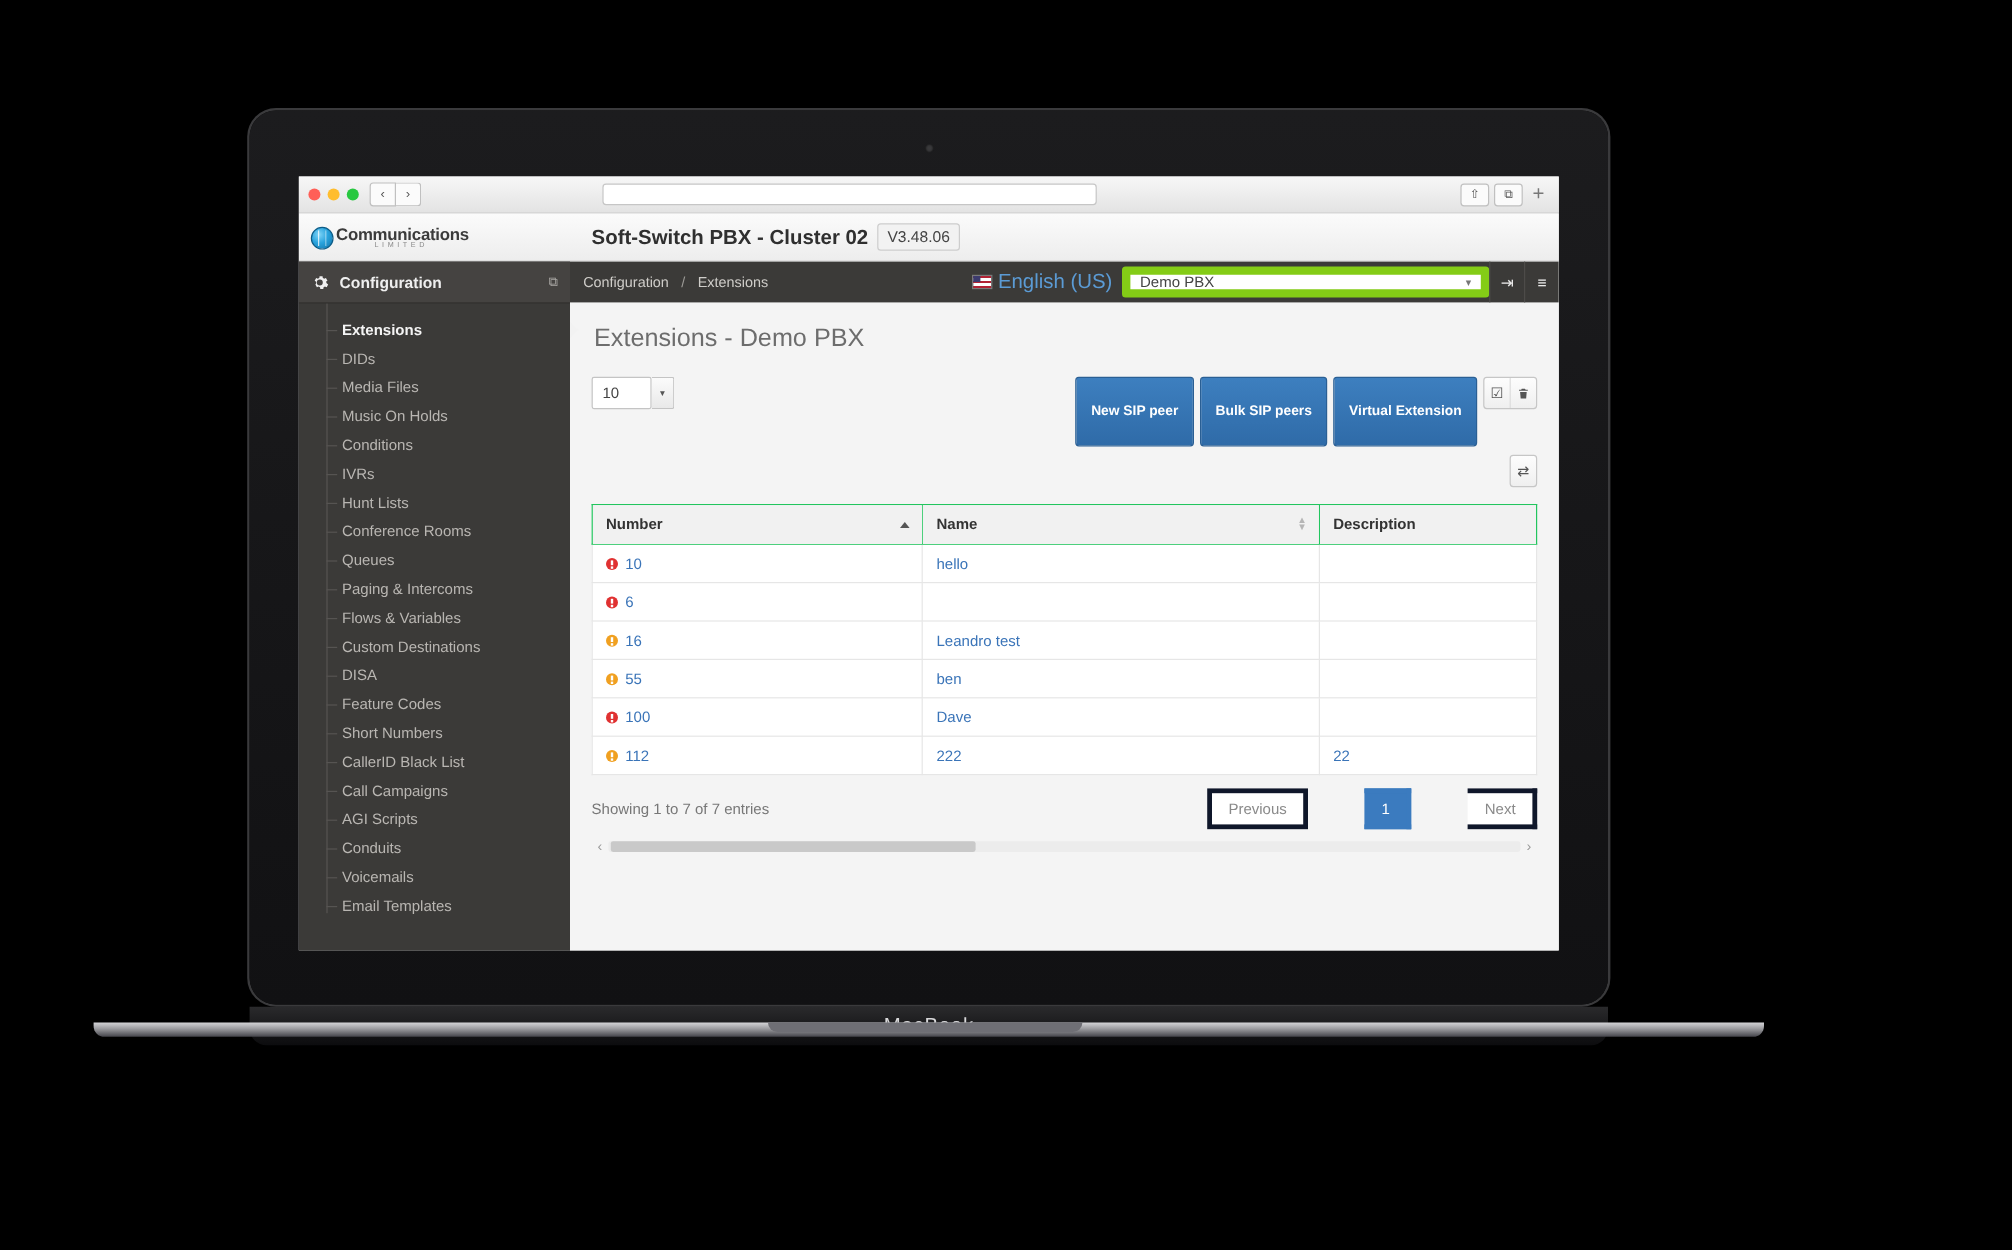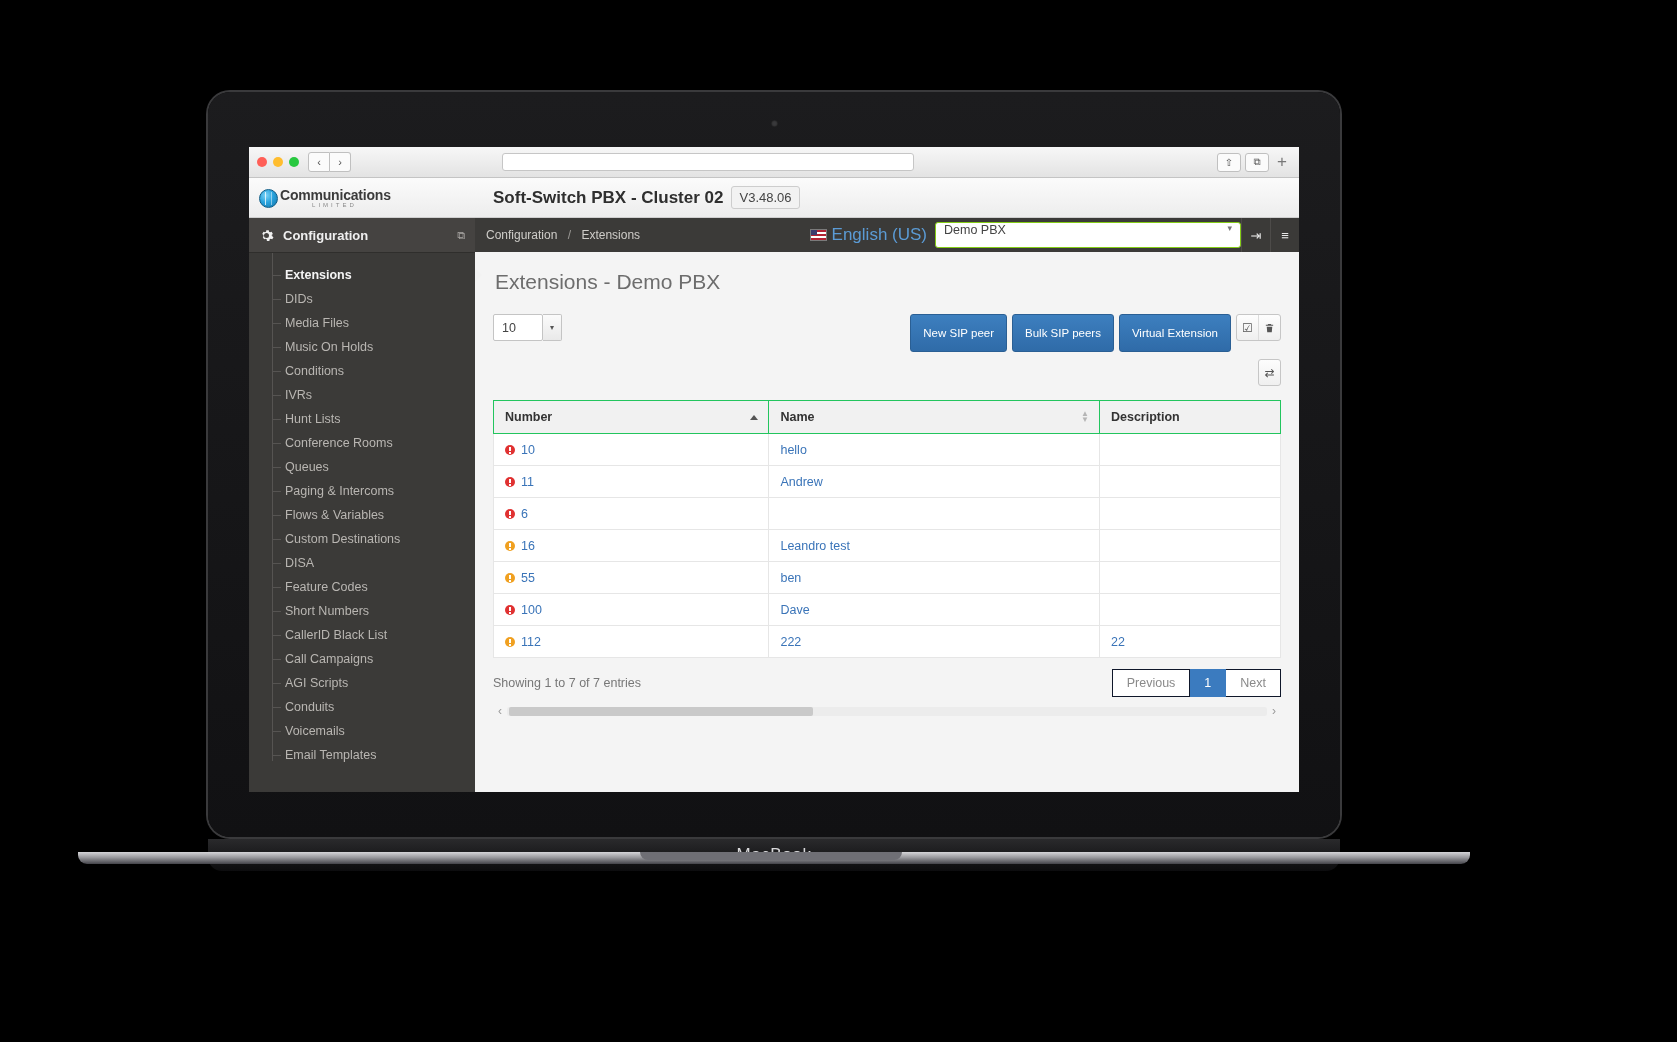--- a/index.html
+++ b/index.html
@@ -92,8 +92,8 @@
   .flag{width:15px;height:10px;margin-right:5px;border:1px solid #7a7a7a;position:relative;
         background:linear-gradient(#b22234 0 20%,#fff 20% 40%,#b22234 40% 60%,#fff 60% 80%,#b22234 80% 100%);}
   .flag:before{content:"";position:absolute;left:0;top:0;width:6px;height:5px;background:#3c3b6e;}
-  .pbxsel{width:306px;height:26px;background:#fff;border:1px solid #84cc16;border-radius:3px;
-          display:flex;padding:0 8px;font-size:12.5px;color:#444;box-sizing:border-box;}
+  .pbxsel{width:306px;height:26px;background:#fff;border:7px solid #84cc16;border-radius:3px;
+          display:flex;align-items:center;padding:0 8px;font-size:12.5px;color:#444;box-sizing:border-box;}
   .pbxsel .caret{margin-left:auto;color:#777;font-size:9px;}
   .ticon{width:28px;height:100%;display:flex;align-items:center;justify-content:center;
          color:#e8e8e8;border-left:1px solid #4d4b49;font-size:13px;}

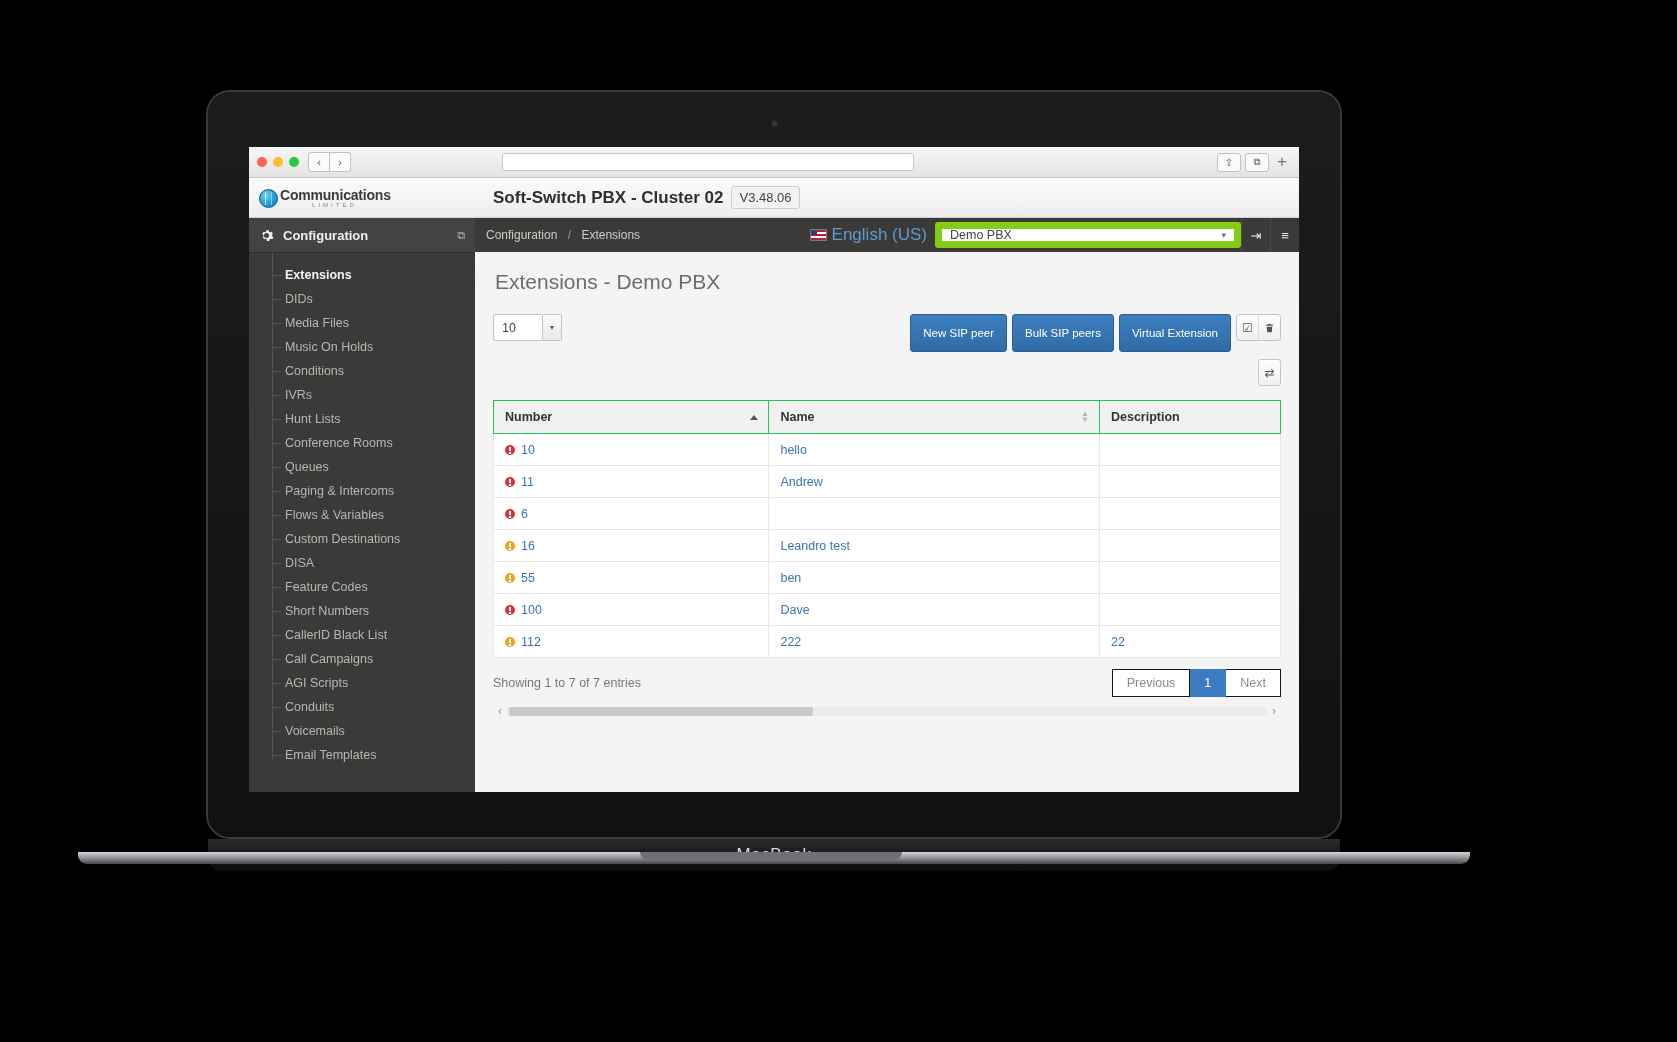--- a/index.html
+++ b/index.html
@@ -110,7 +110,7 @@
   .tb-right{margin-left:auto;display:flex;flex-direction:column;align-items:flex-end;gap:7px;}
   .btnrow{display:flex;gap:5px;align-items:flex-start;}
   .btn{background:linear-gradient(180deg,#3d7fbf,#2f6ba8);border:1px solid #2a5f94;color:#fff;
-       font-size:11.5px;padding:12px 12px;border-radius:3px;white-space:nowrap;}
+       font-size:11.5px;padding:22px 12px;border-radius:3px;white-space:nowrap;font-weight:bold;}
   .iconbtns{display:flex;border:1px solid #c6c6c6;background:linear-gradient(180deg,#fdfdfd,#efefef);border-radius:3px;}
   .ibtn{width:21px;height:25px;display:flex;align-items:center;justify-content:center;font-size:12px;color:#555;}
   .ibtn+.ibtn{border-left:1px solid #dcdcdc;}

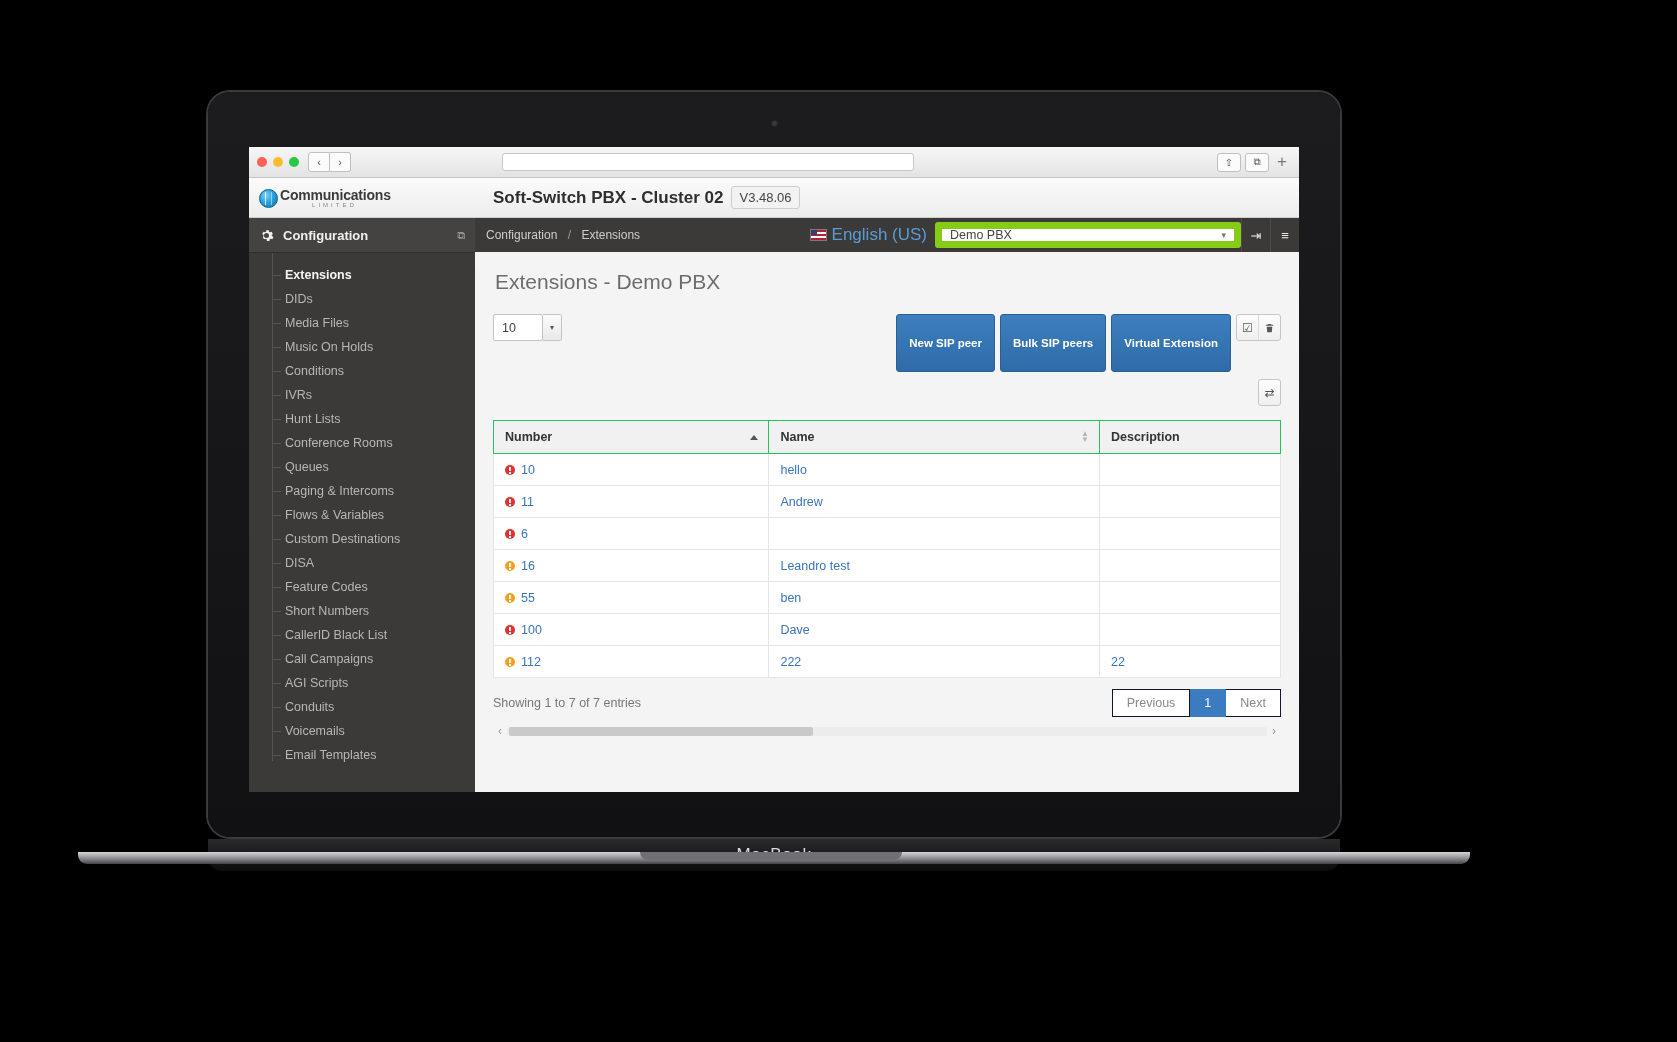--- a/index.html
+++ b/index.html
@@ -332,11 +332,6 @@
                     <td></td>
                   </tr>
                   <tr>
-                    <td><span class="dot dot-red"></span><span>11</span></td>
-                    <td>Andrew</td>
-                    <td></td>
-                  </tr>
-                  <tr>
                     <td><span class="dot dot-red"></span><span>6</span></td>
                     <td></td>
                     <td></td>

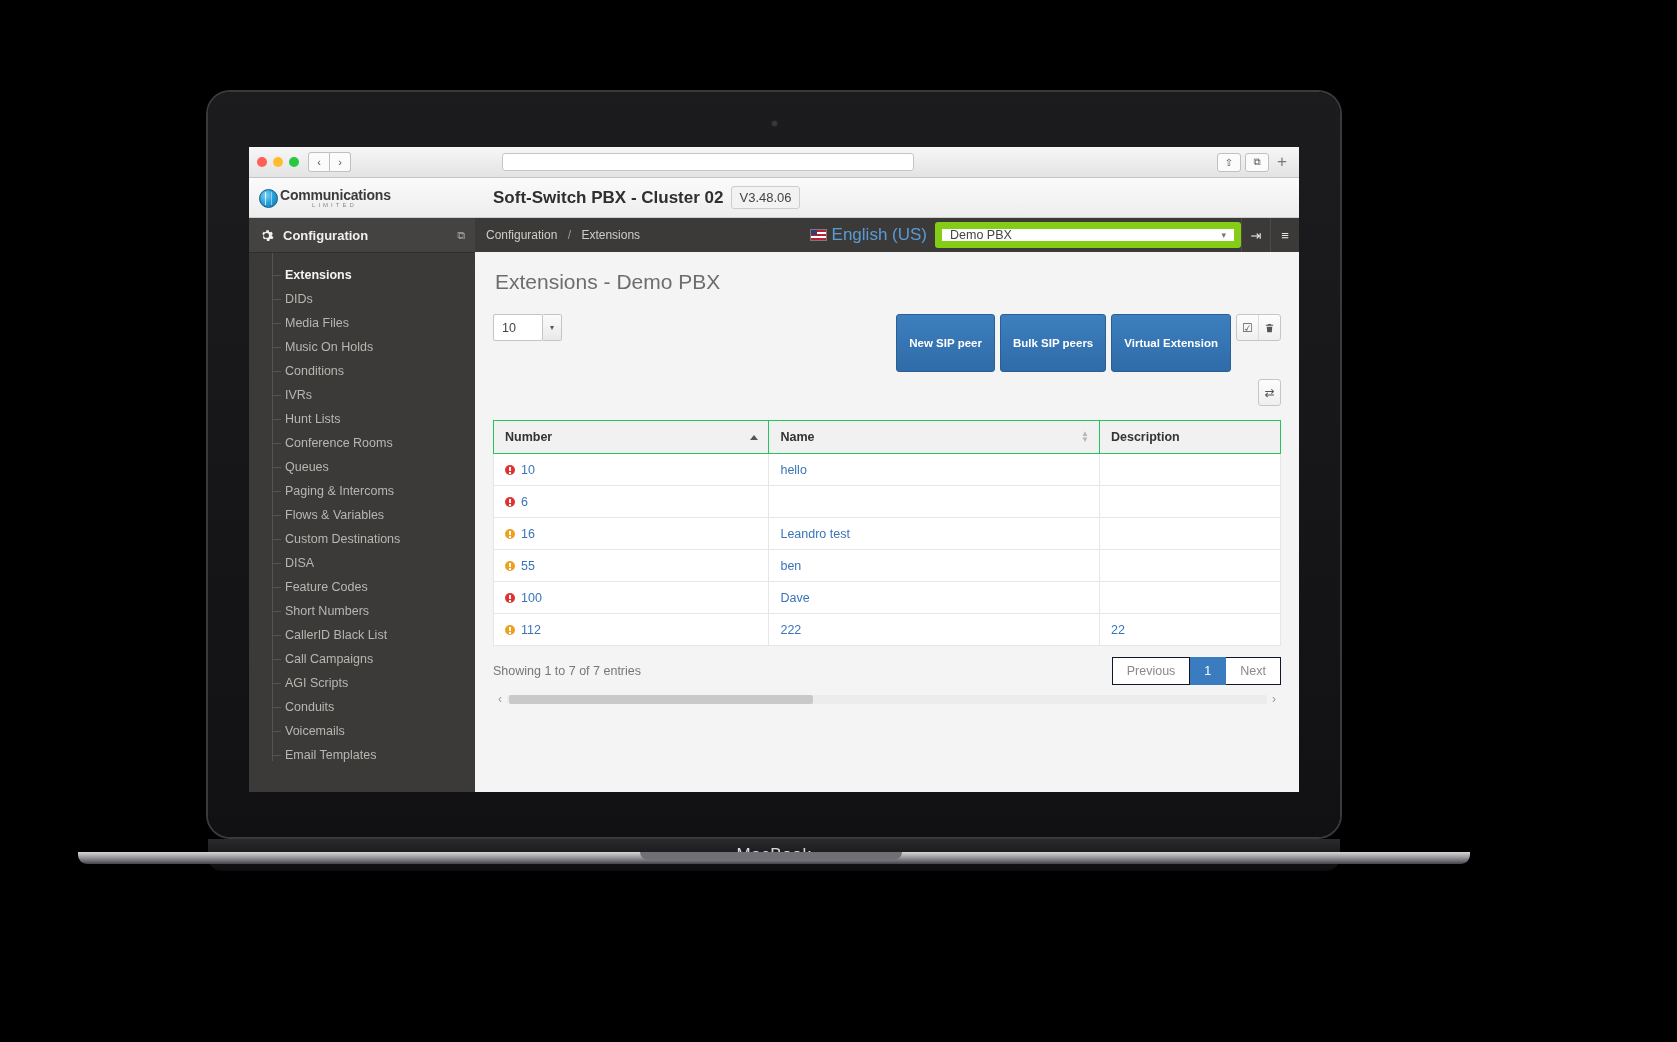--- a/index.html
+++ b/index.html
@@ -133,7 +133,7 @@
   .tbl-footer{display:flex;align-items:center;margin-top:11px;}
   .showing{font-size:12.5px;color:#777;}
   .pager{margin-left:auto;display:flex;}
-  .pg{border:1px solid #0f172a;background:#fff;color:#8a8a8a;font-size:12.5px;padding:6px 14px;}
+  .pg{border:4px solid #0f172a;background:#fff;color:#8a8a8a;font-size:12.5px;padding:6px 14px;margin-left:47px;}
   .pg.cur{background:#3b7bbf;border-color:#3b7bbf;color:#fff;}
   .pg+.pg{border-left:none;}
 

